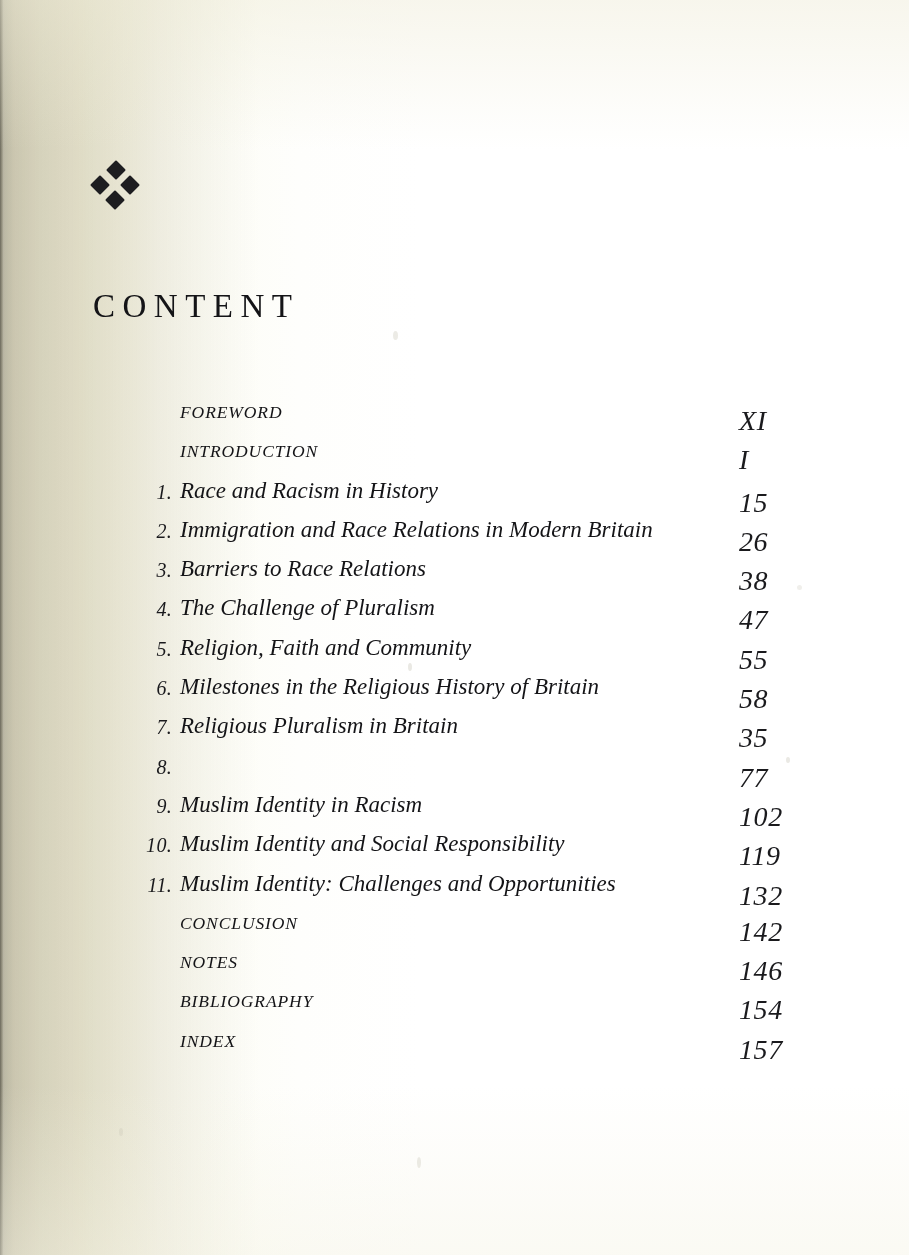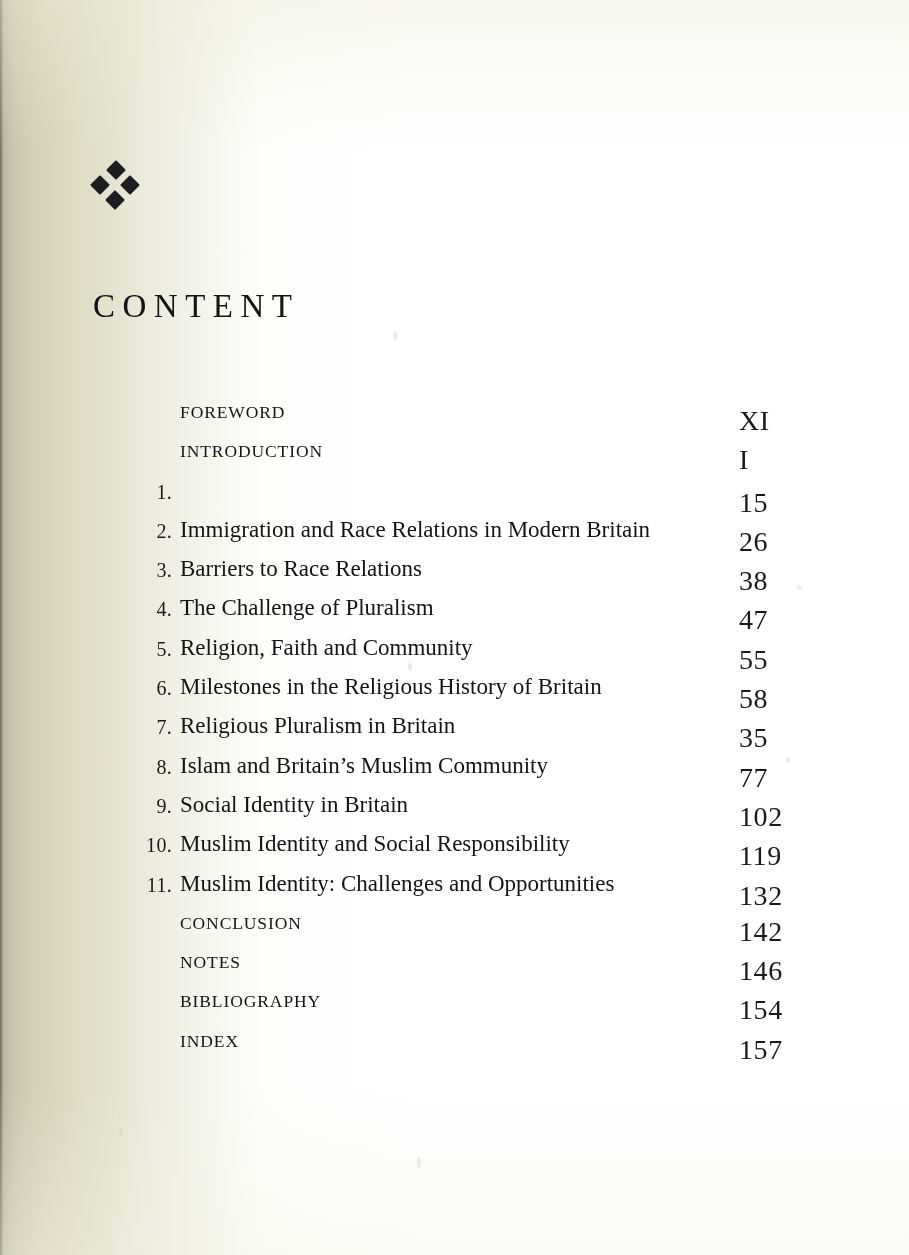--- a/index.html
+++ b/index.html
@@ -111,6 +111,7 @@
     left: 0;
     top: 399px;
     width: 909px;
+    font-style: italic;
   }
   .toc-row {
     position: relative;

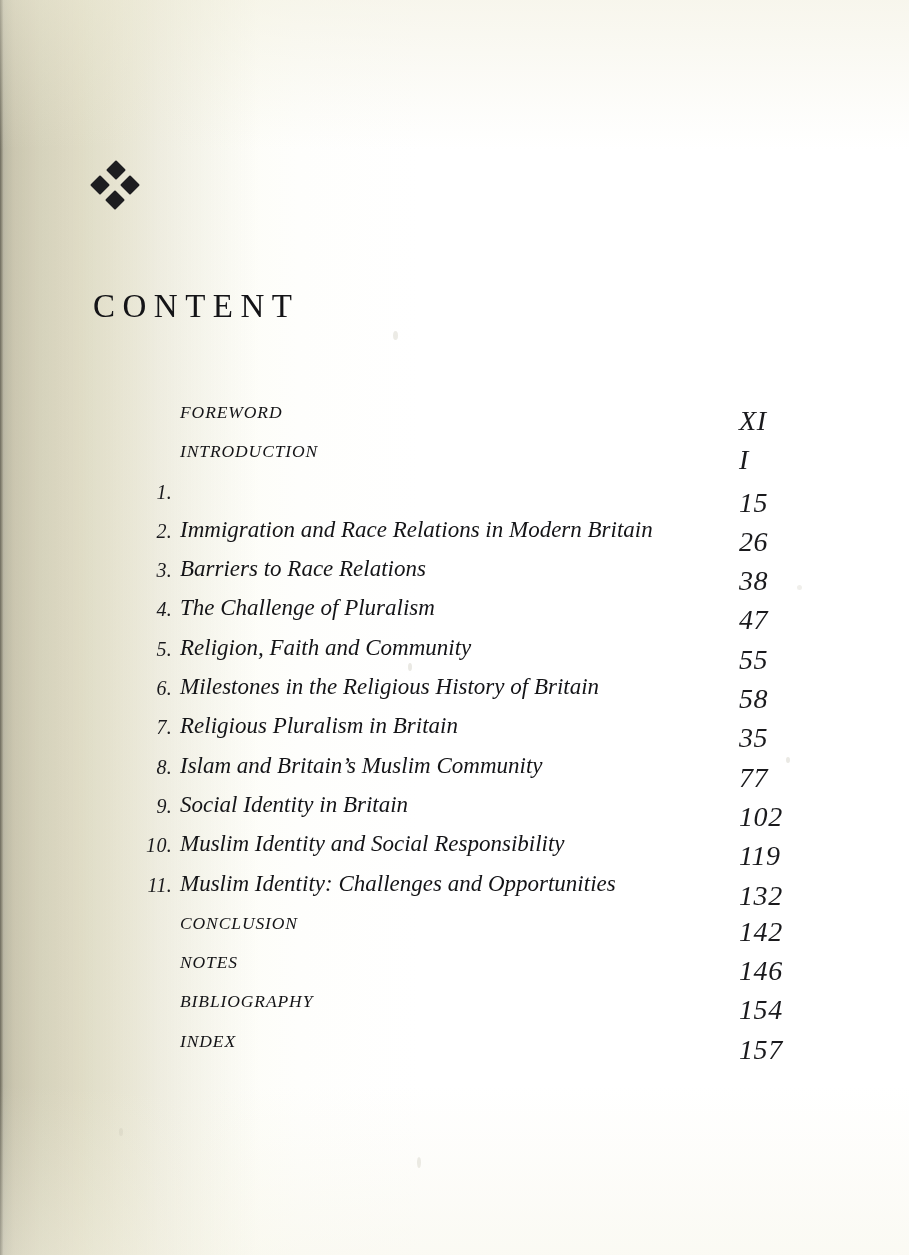--- a/index.html
+++ b/index.html
@@ -198,6 +198,7 @@
       </div>
       <div class="toc-row">
         <span class="toc-num">1.</span>
+        <span class="toc-label">Race and Racism in History</span>
         <span class="toc-page">15</span>
       </div>
       <div class="toc-row">

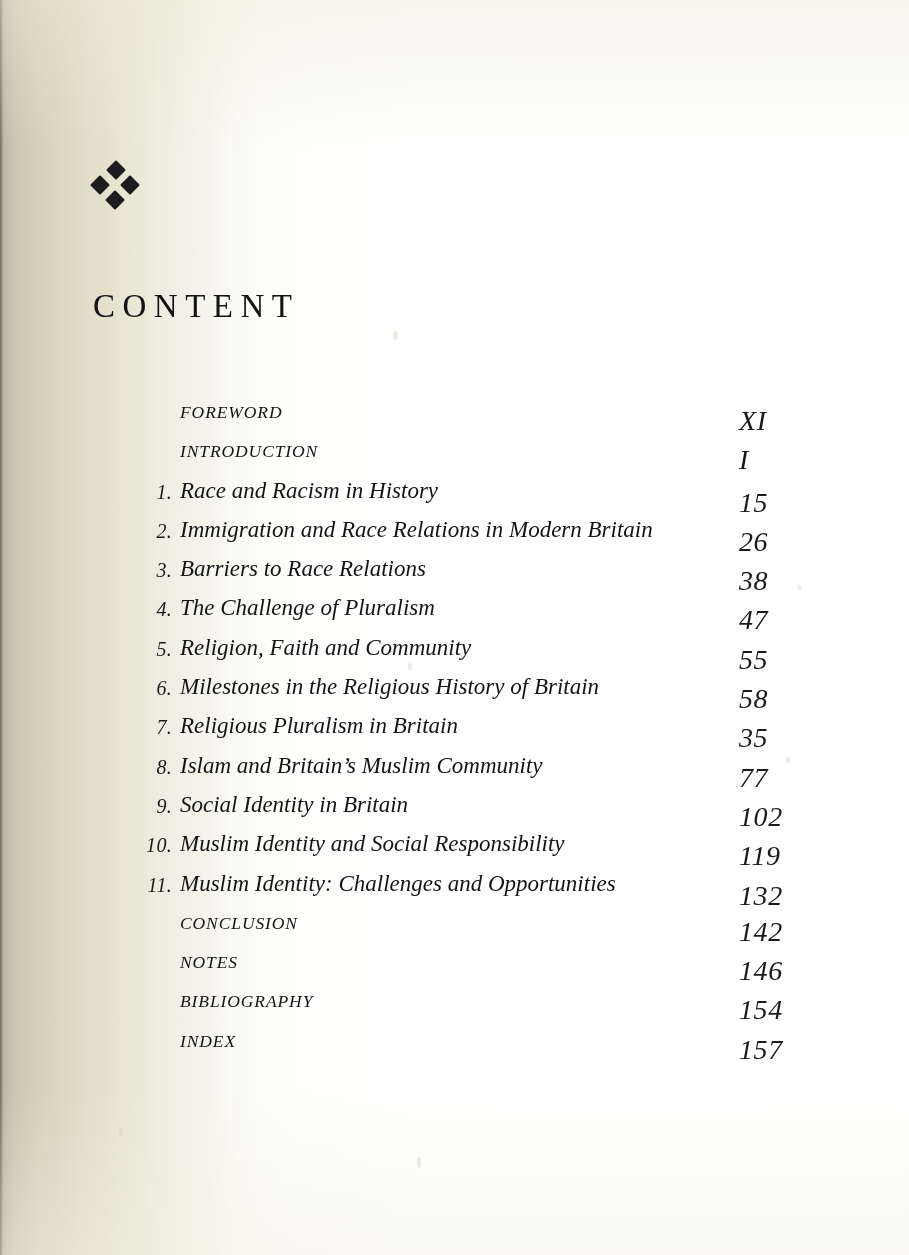--- a/index.html
+++ b/index.html
@@ -233,7 +233,6 @@
       </div>
       <div class="toc-row">
         <span class="toc-num">8.</span>
-        <span class="toc-label">Islam and Britain’s Muslim Community</span>
         <span class="toc-page">77</span>
       </div>
       <div class="toc-row">

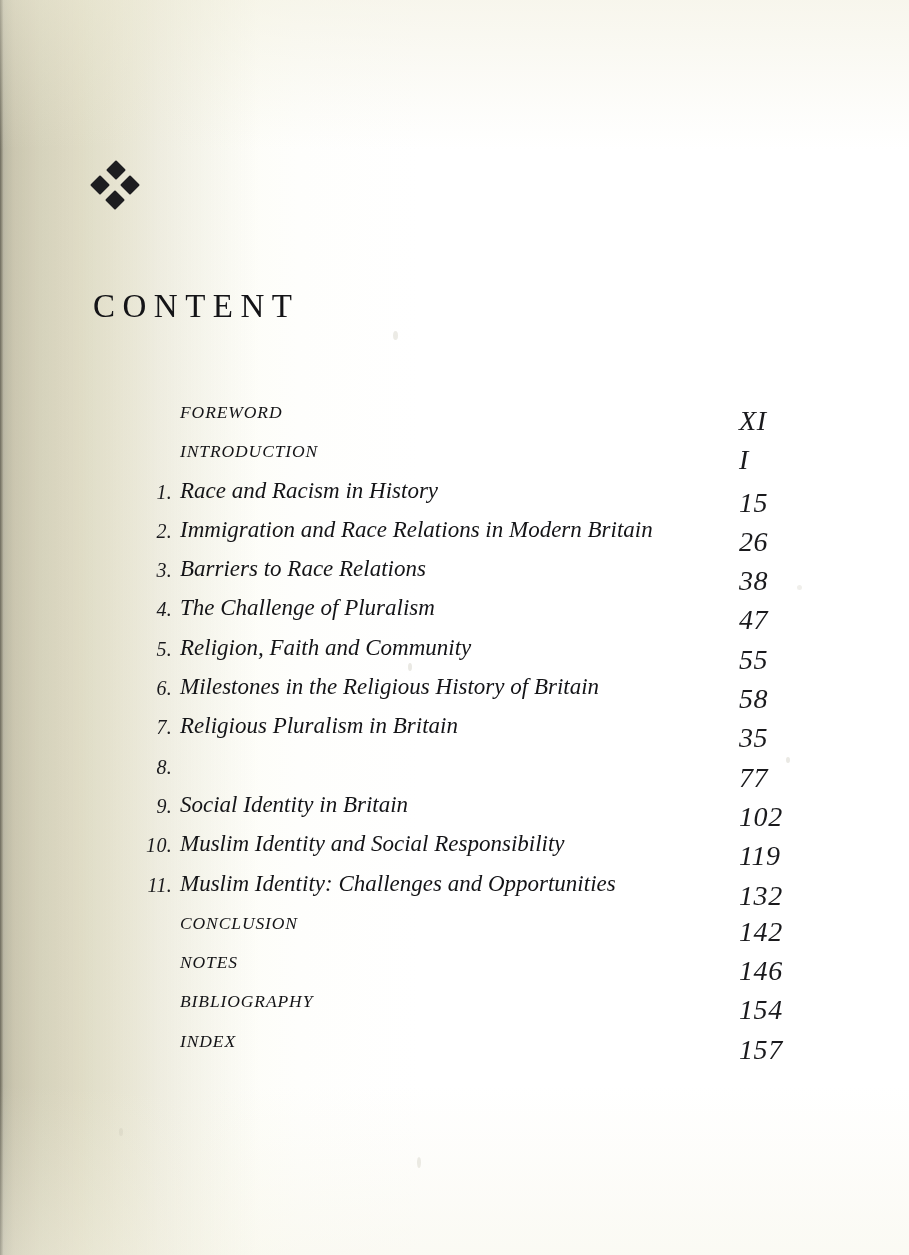--- a/index.html
+++ b/index.html
@@ -237,7 +237,7 @@
       </div>
       <div class="toc-row">
         <span class="toc-num">9.</span>
-        <span class="toc-label">Social Identity in Britain</span>
+        <span class="toc-label">Muslim Identity in Racism</span>
         <span class="toc-page">102</span>
       </div>
       <div class="toc-row">

